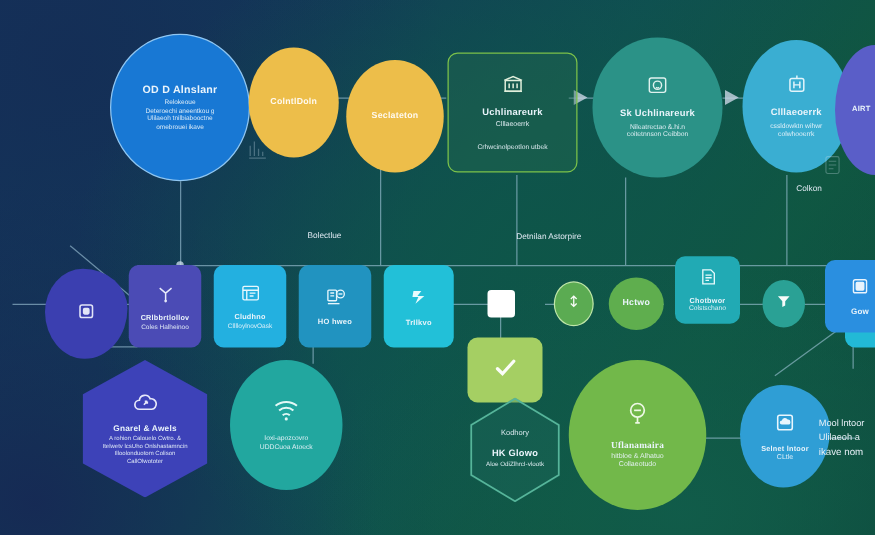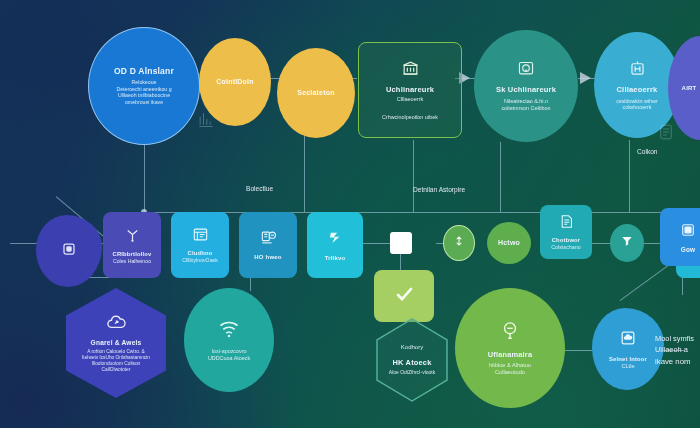--- a/index.html
+++ b/index.html
@@ -320,7 +320,7 @@
   </div>
 
   <div style="position:absolute;left:655px;top:333px;color:#e6eff6;line-height:1.55;">
-    <div style="font-size:7.4px;">Mool symfis</div>
+    <div style="font-size:7.4px;">Mool lntoor</div>
     <div style="font-size:7.4px;">Ulilaeoh a</div>
     <div style="font-size:7.8px;">ikave nom</div>
   </div>

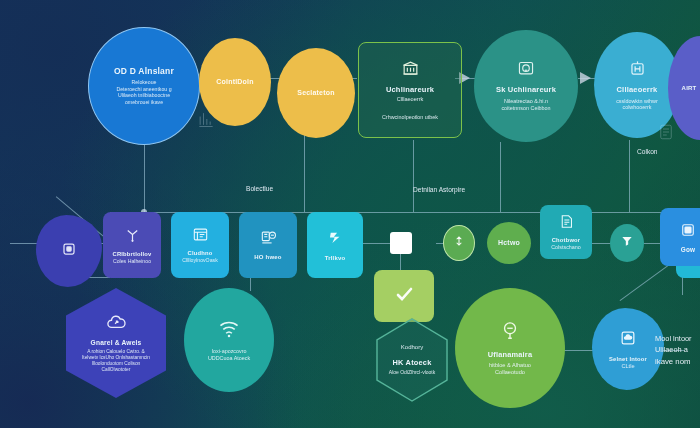--- a/index.html
+++ b/index.html
@@ -303,7 +303,7 @@
           <path d="M11 15v5M9 20h4"></path>
       </svg>
     </span>
-    <div class="ttl" style="font-size:7.4px;">Uflanamaira</div>
+    <div class="ttl" style="font-size:7.4px;font-family:Liberation Serif, serif;">Uflanamaira</div>
     <div class="sub" style="font-size:5.6px;margin-top:2px;">hitbloe &amp; Alhatuo</div>
     <div class="sub" style="font-size:5.6px;">Collaeotudo</div>
   </div>

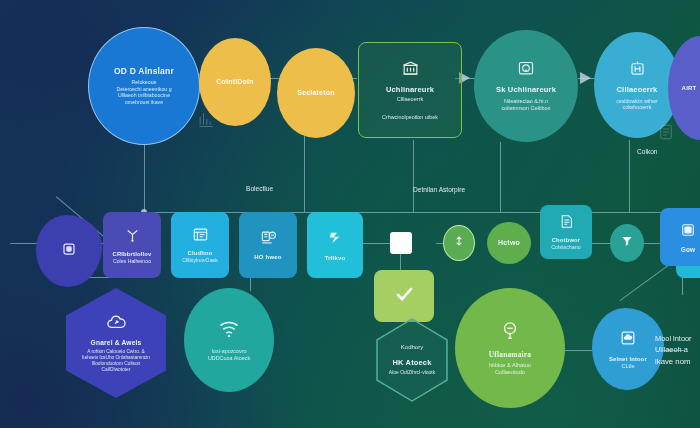--- a/index.html
+++ b/index.html
@@ -286,7 +286,7 @@
   <div class="node hex" style="left:376px;top:318px;width:72px;height:84px;background:rgba(34,110,96,.30);
               border:0;outline:none;">
     <div class="sub" style="font-size:6px;">Kodhory</div>
-    <div class="ttl" style="font-size:7.4px;margin-top:7px;">HK Atoeck</div>
+    <div class="ttl" style="font-size:7.4px;margin-top:7px;">HK Glowo</div>
     <div class="sub" style="font-size:5px;margin-top:2px;">Aloe OdiZlhrcI-vlootk</div>
   </div>
   <div class="node hex" style="left:376px;top:318px;width:72px;height:84px;background:

